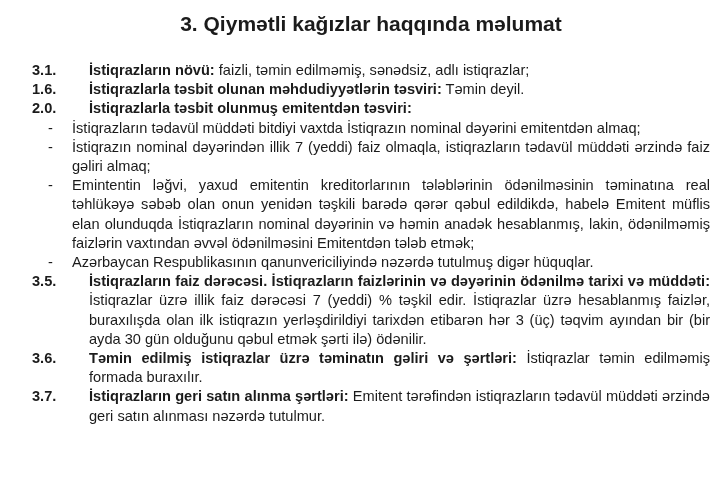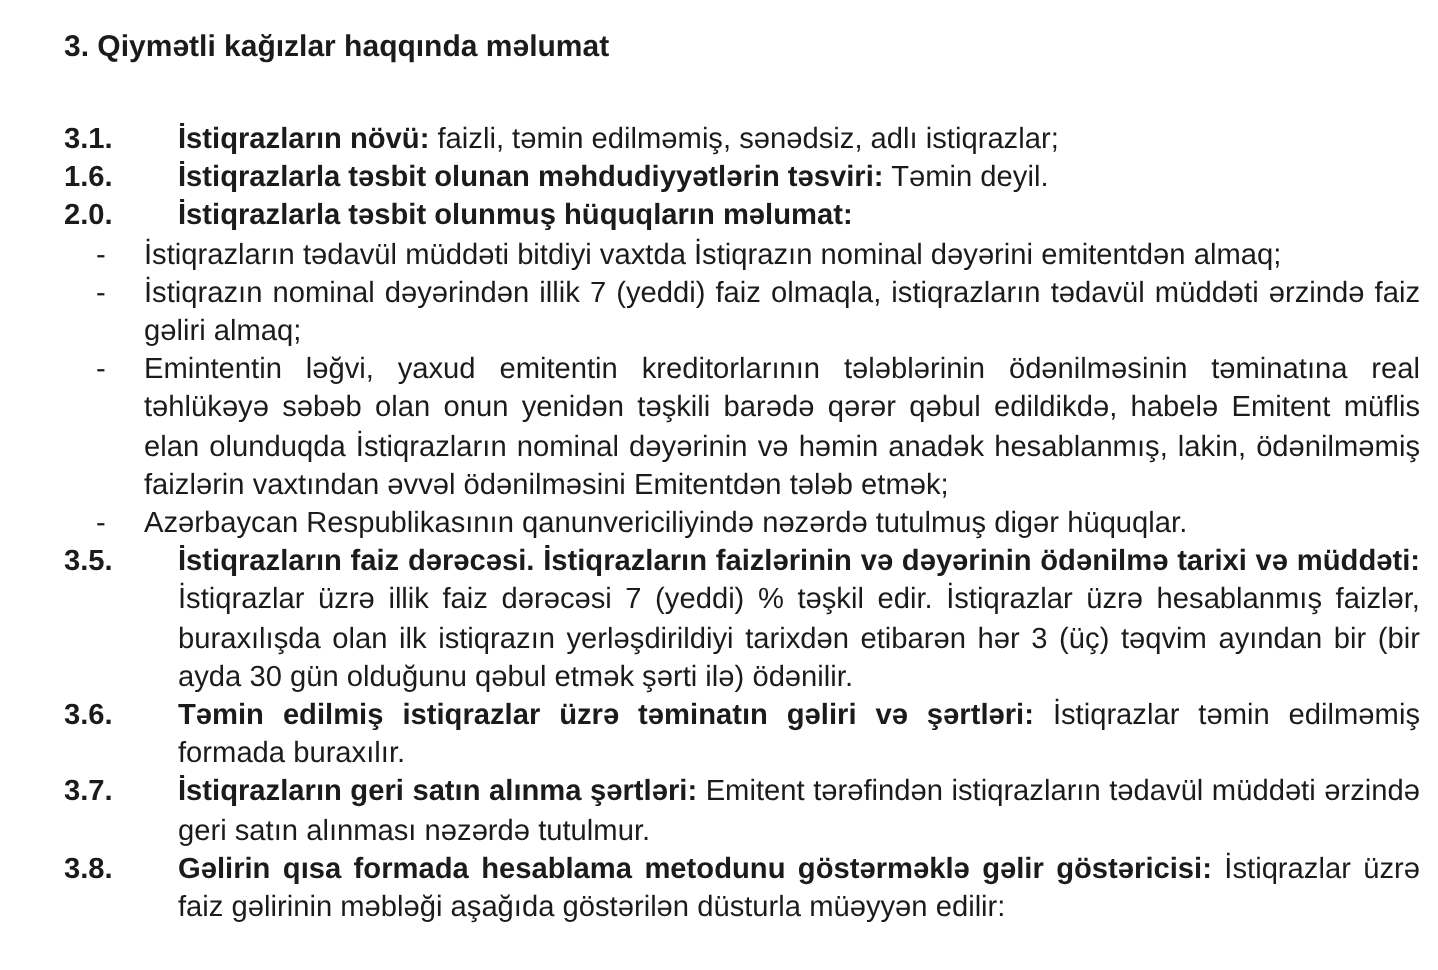--- a/index.html
+++ b/index.html
@@ -20,8 +20,9 @@
     padding: 13px 9px 0 32px;
   }
   .doc-title {
+    text-align: center;
     font-weight: bold;
-    font-size: 15px;
+    font-size: 21px;
     line-height: 22px;
     margin: 0 0 26px 0;
   }

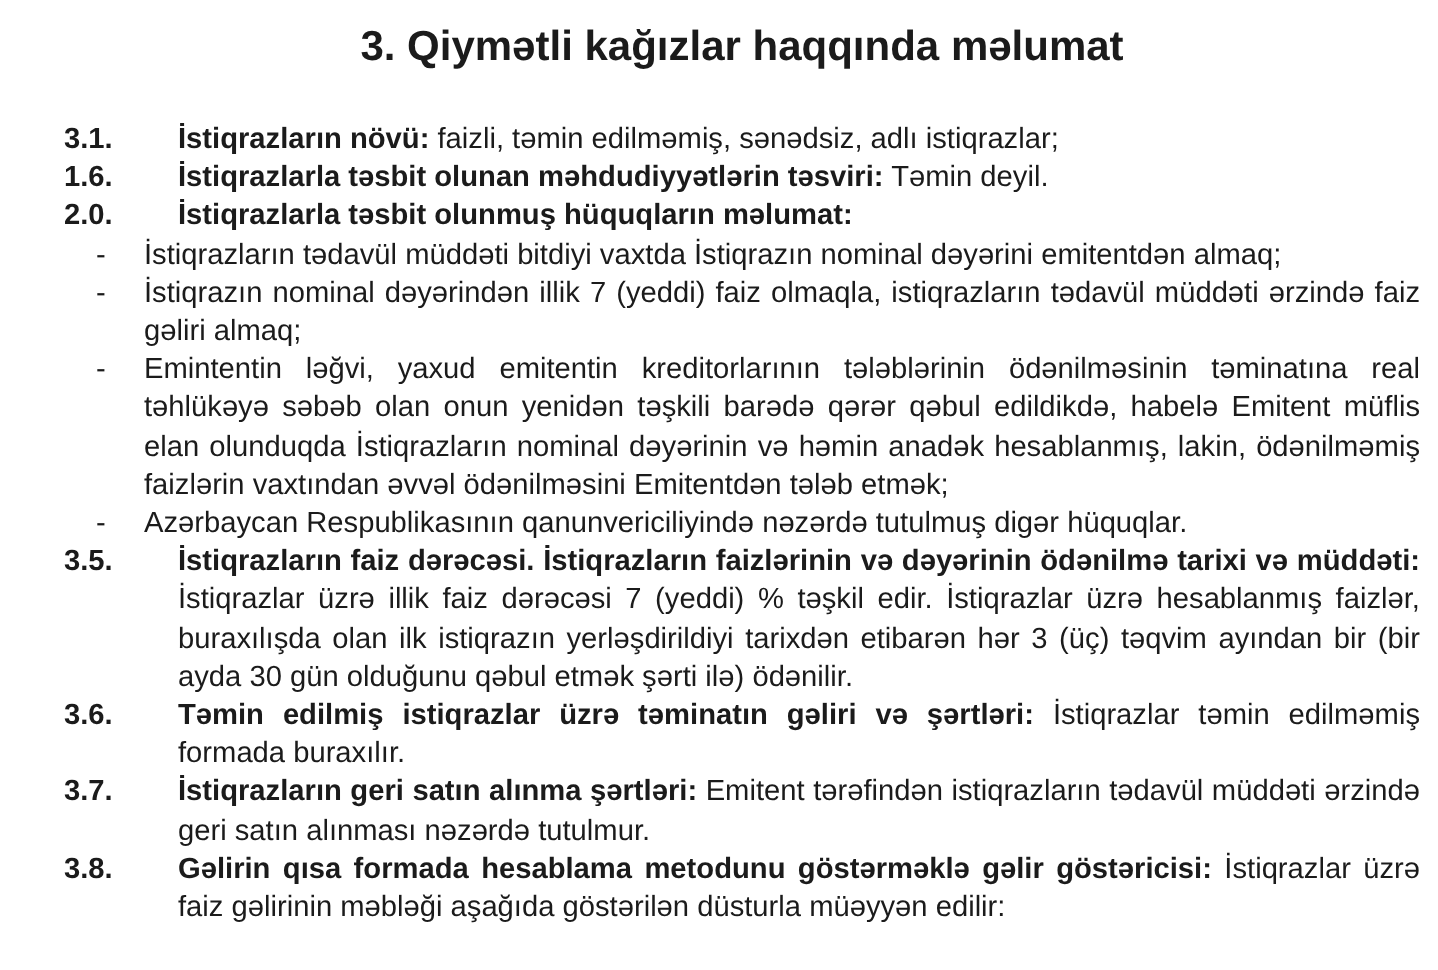--- a/index.html
+++ b/index.html
@@ -78,7 +78,7 @@
   <div class="section">
     <span class="num">2.0.</span>
     <div class="sbody">
-      <span class="bold">İstiqrazlarla təsbit olunmuş hüquqların məlumat:</span>
+      <span class="bold">İstiqrazlarla təsbit olunmuş emitentdən təsviri:</span>
     </div>
   </div>
 

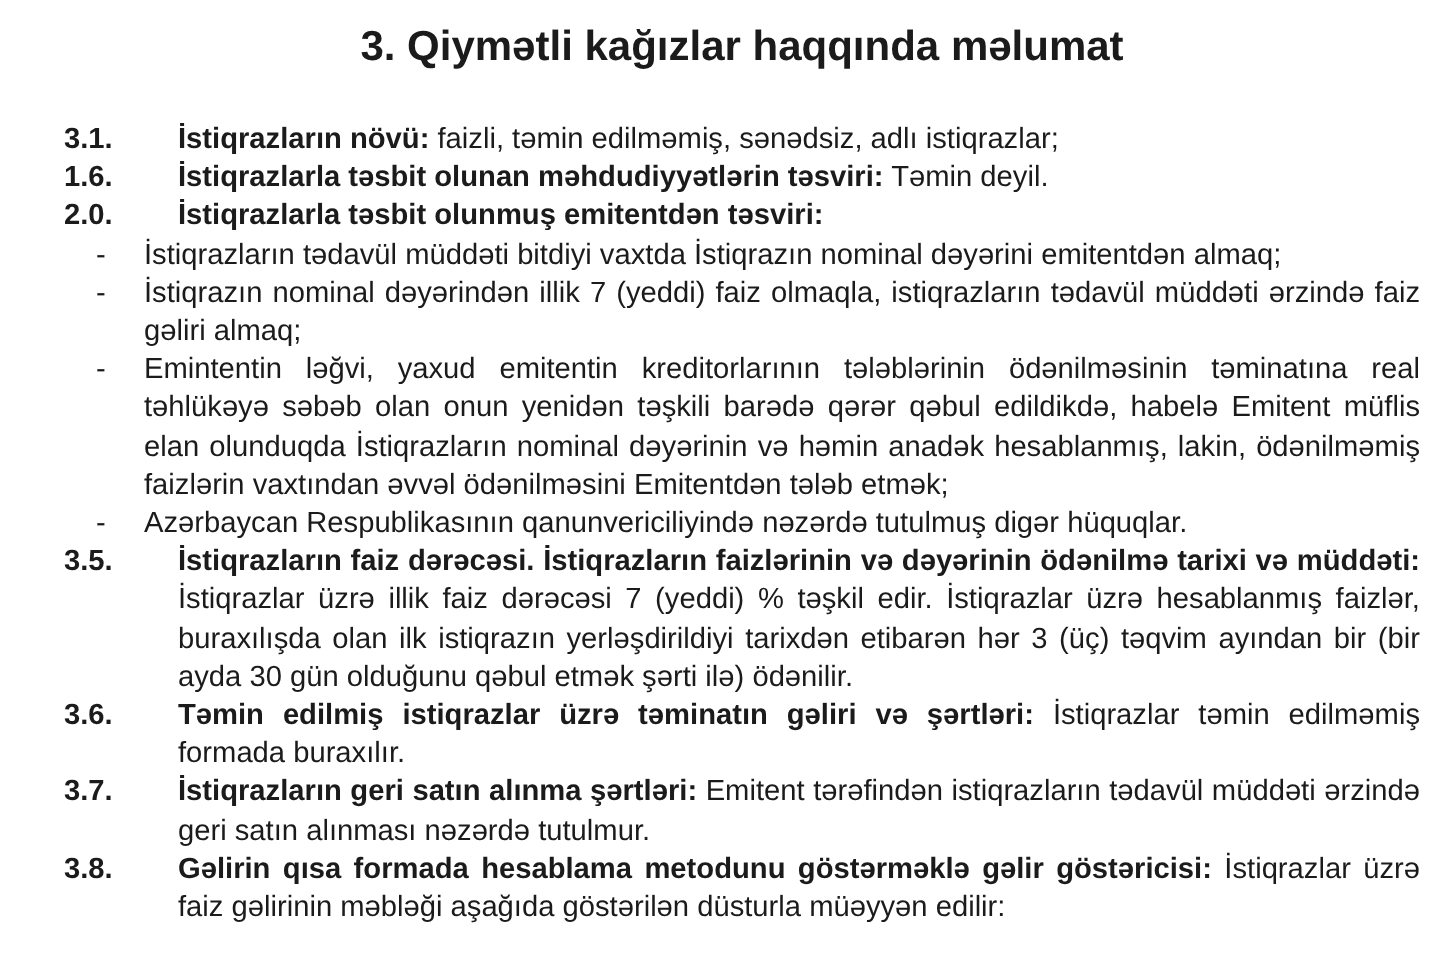--- a/index.html
+++ b/index.html
@@ -125,13 +125,6 @@
     </div>
   </div>
 
-  <div class="section">
-    <span class="num">3.8.</span>
-    <div class="sbody">
-      <span class="bold">Gəlirin qısa formada hesablama metodunu göstərməklə gəlir göstəricisi:</span>
-      <span>İstiqrazlar üzrə faiz gəlirinin məbləği aşağıda göstərilən düsturla müəyyən edilir:</span>
-    </div>
-  </div>
 
 </div>
 

